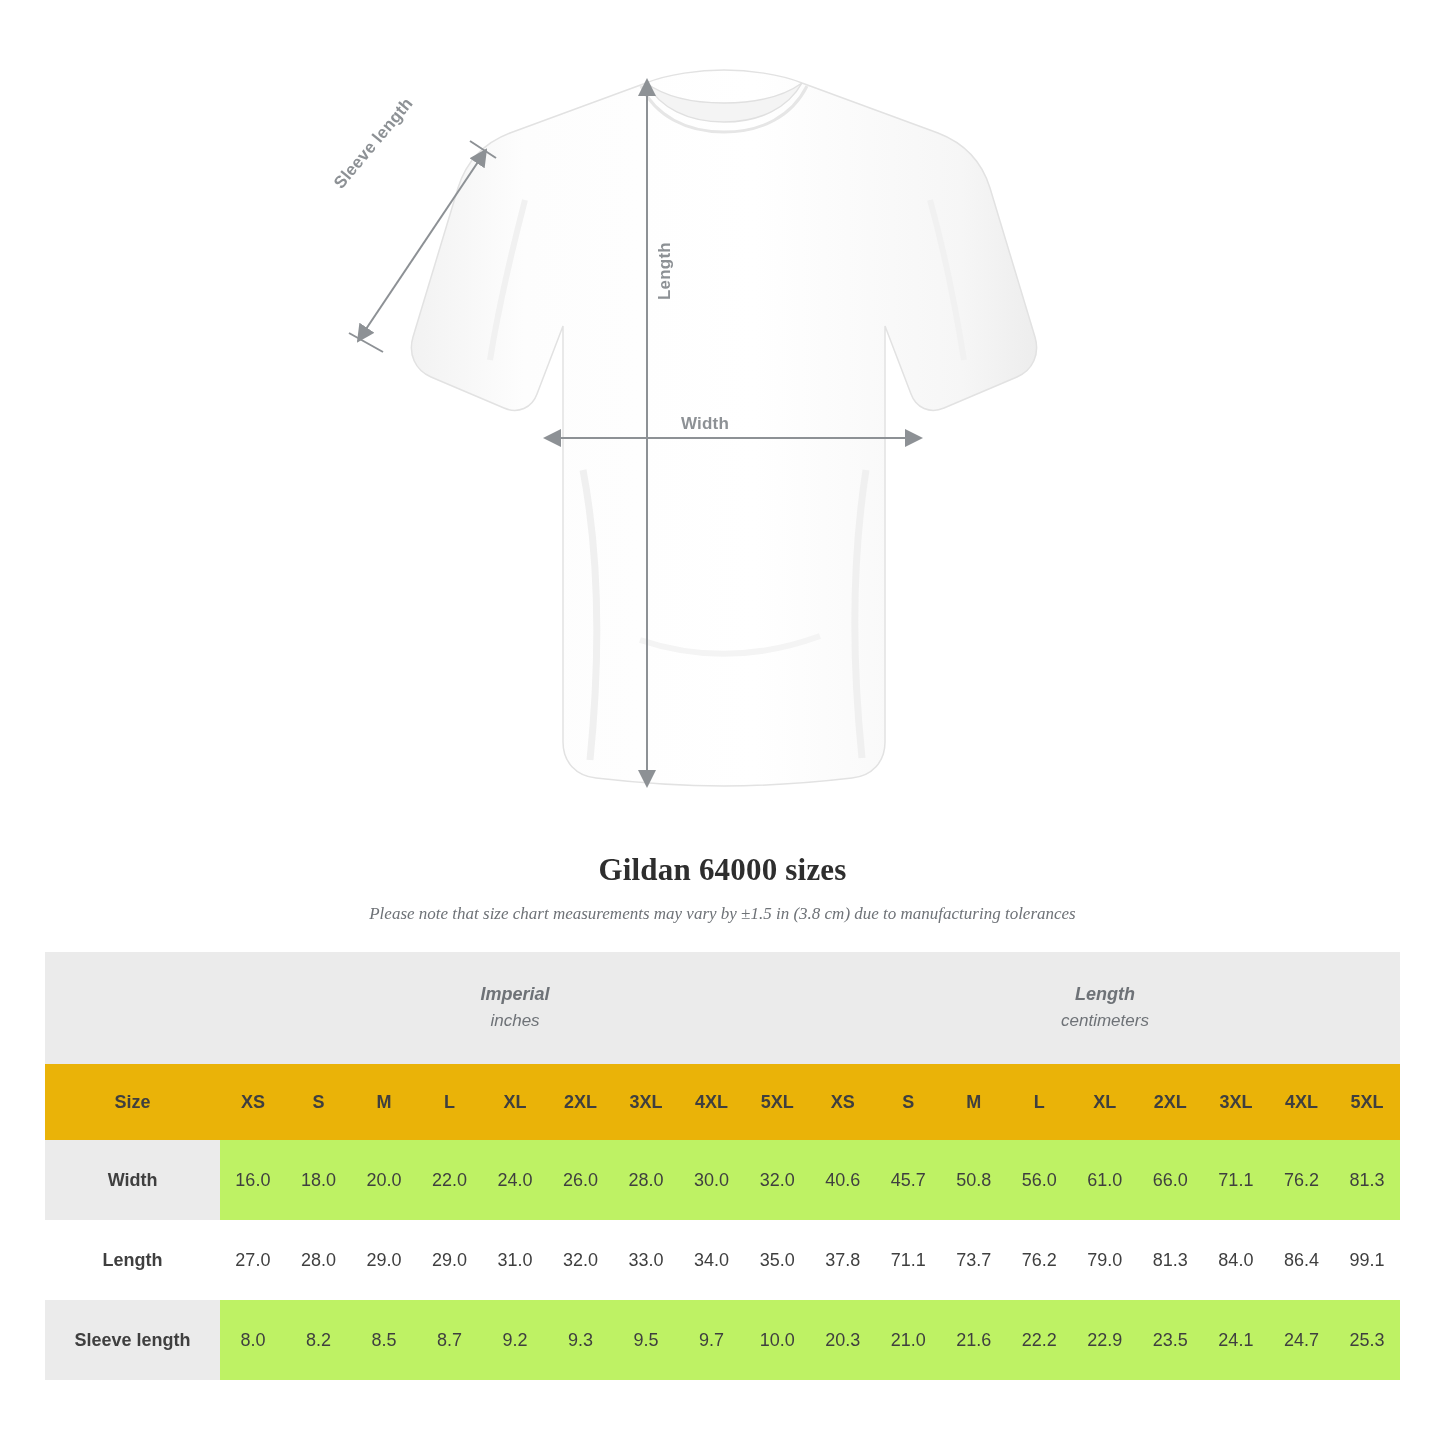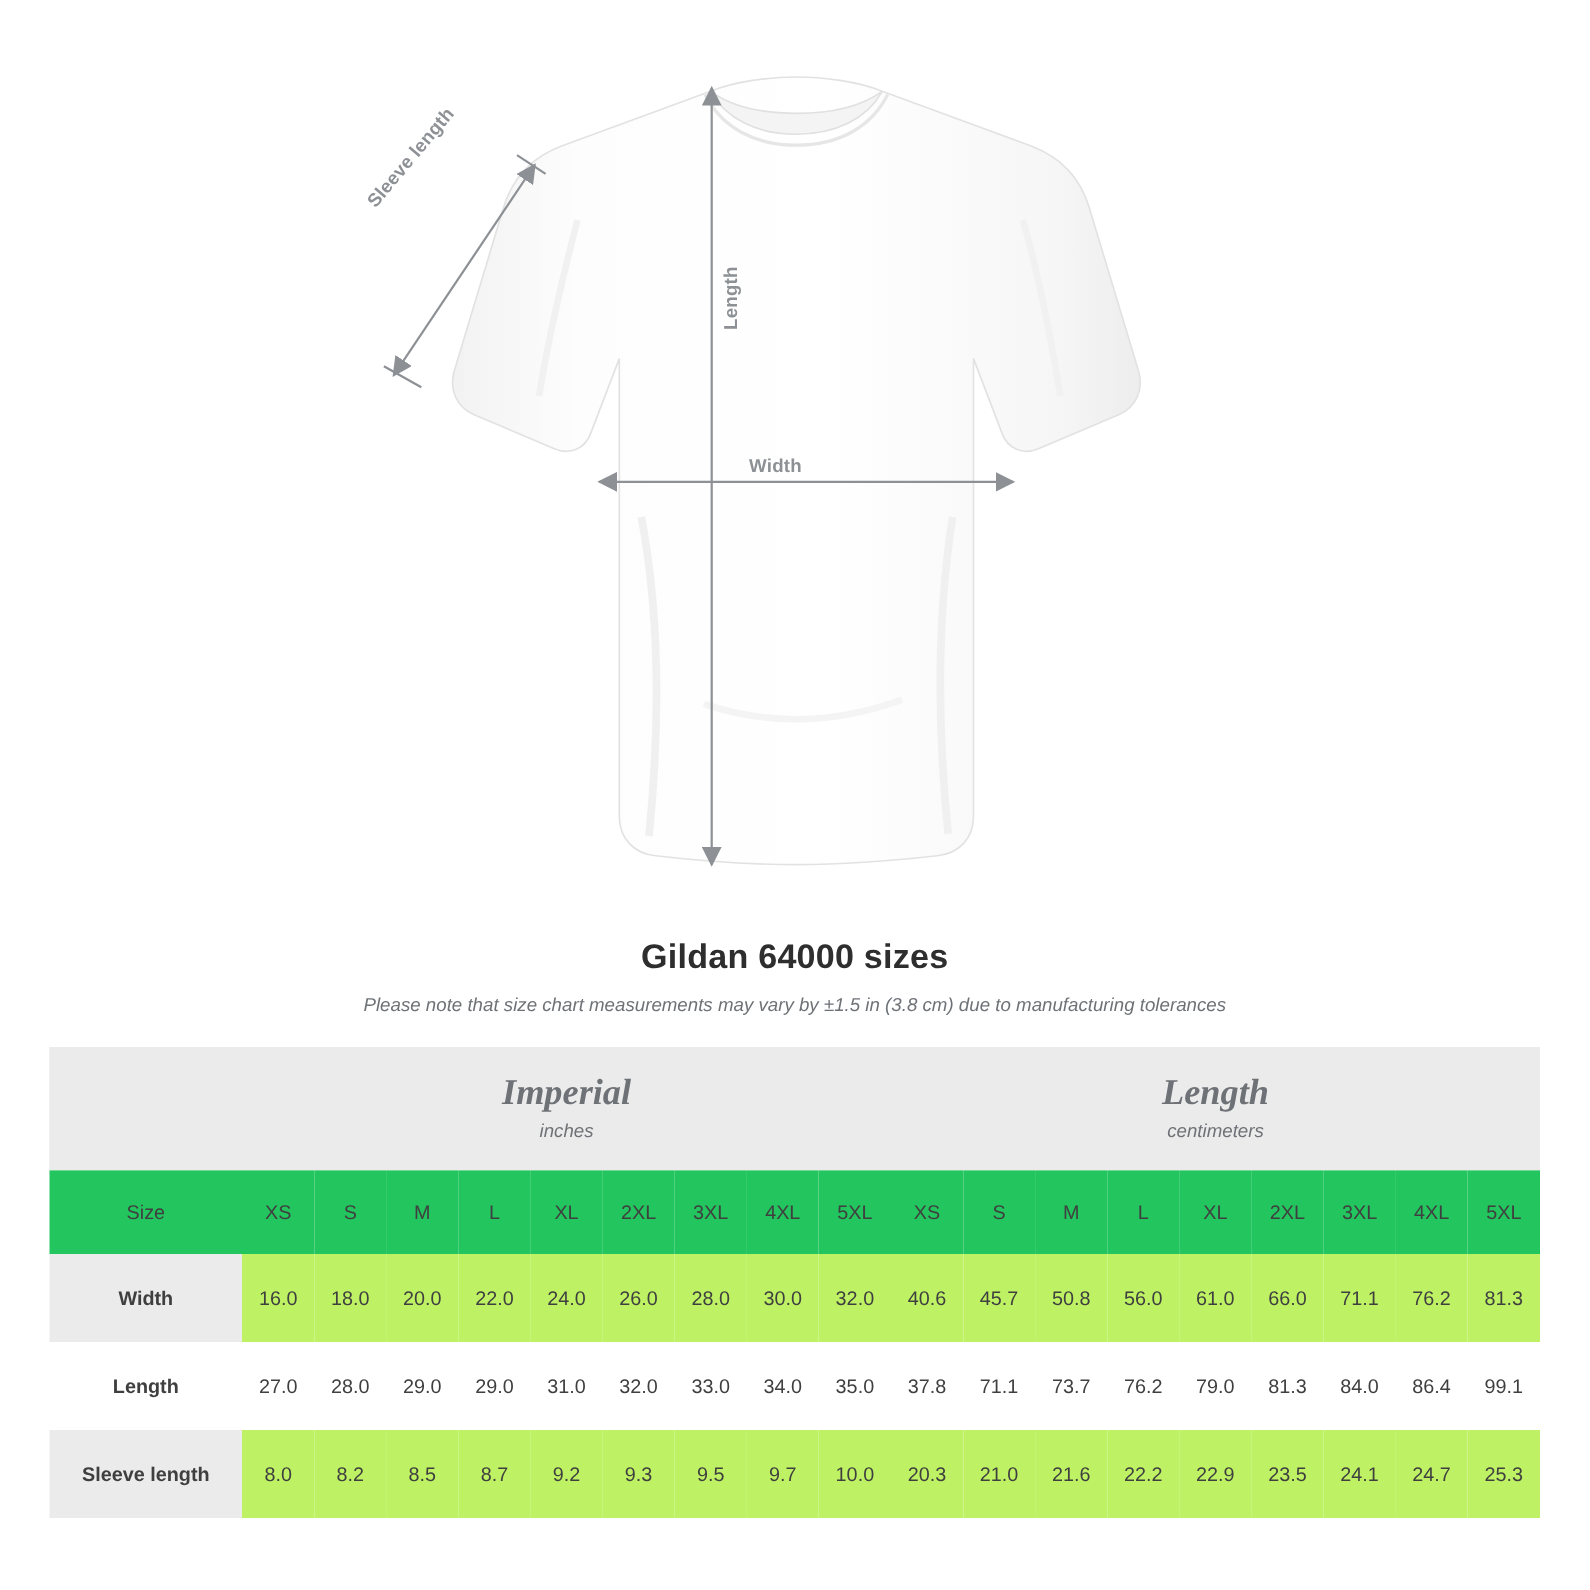--- a/index.html
+++ b/index.html
@@ -55,6 +55,7 @@
   .title-block {
     text-align: center;
     margin-top: 22px;
+    font-family: Liberation Serif, serif;
   }
   .chart-title {
     font-size: 31px;

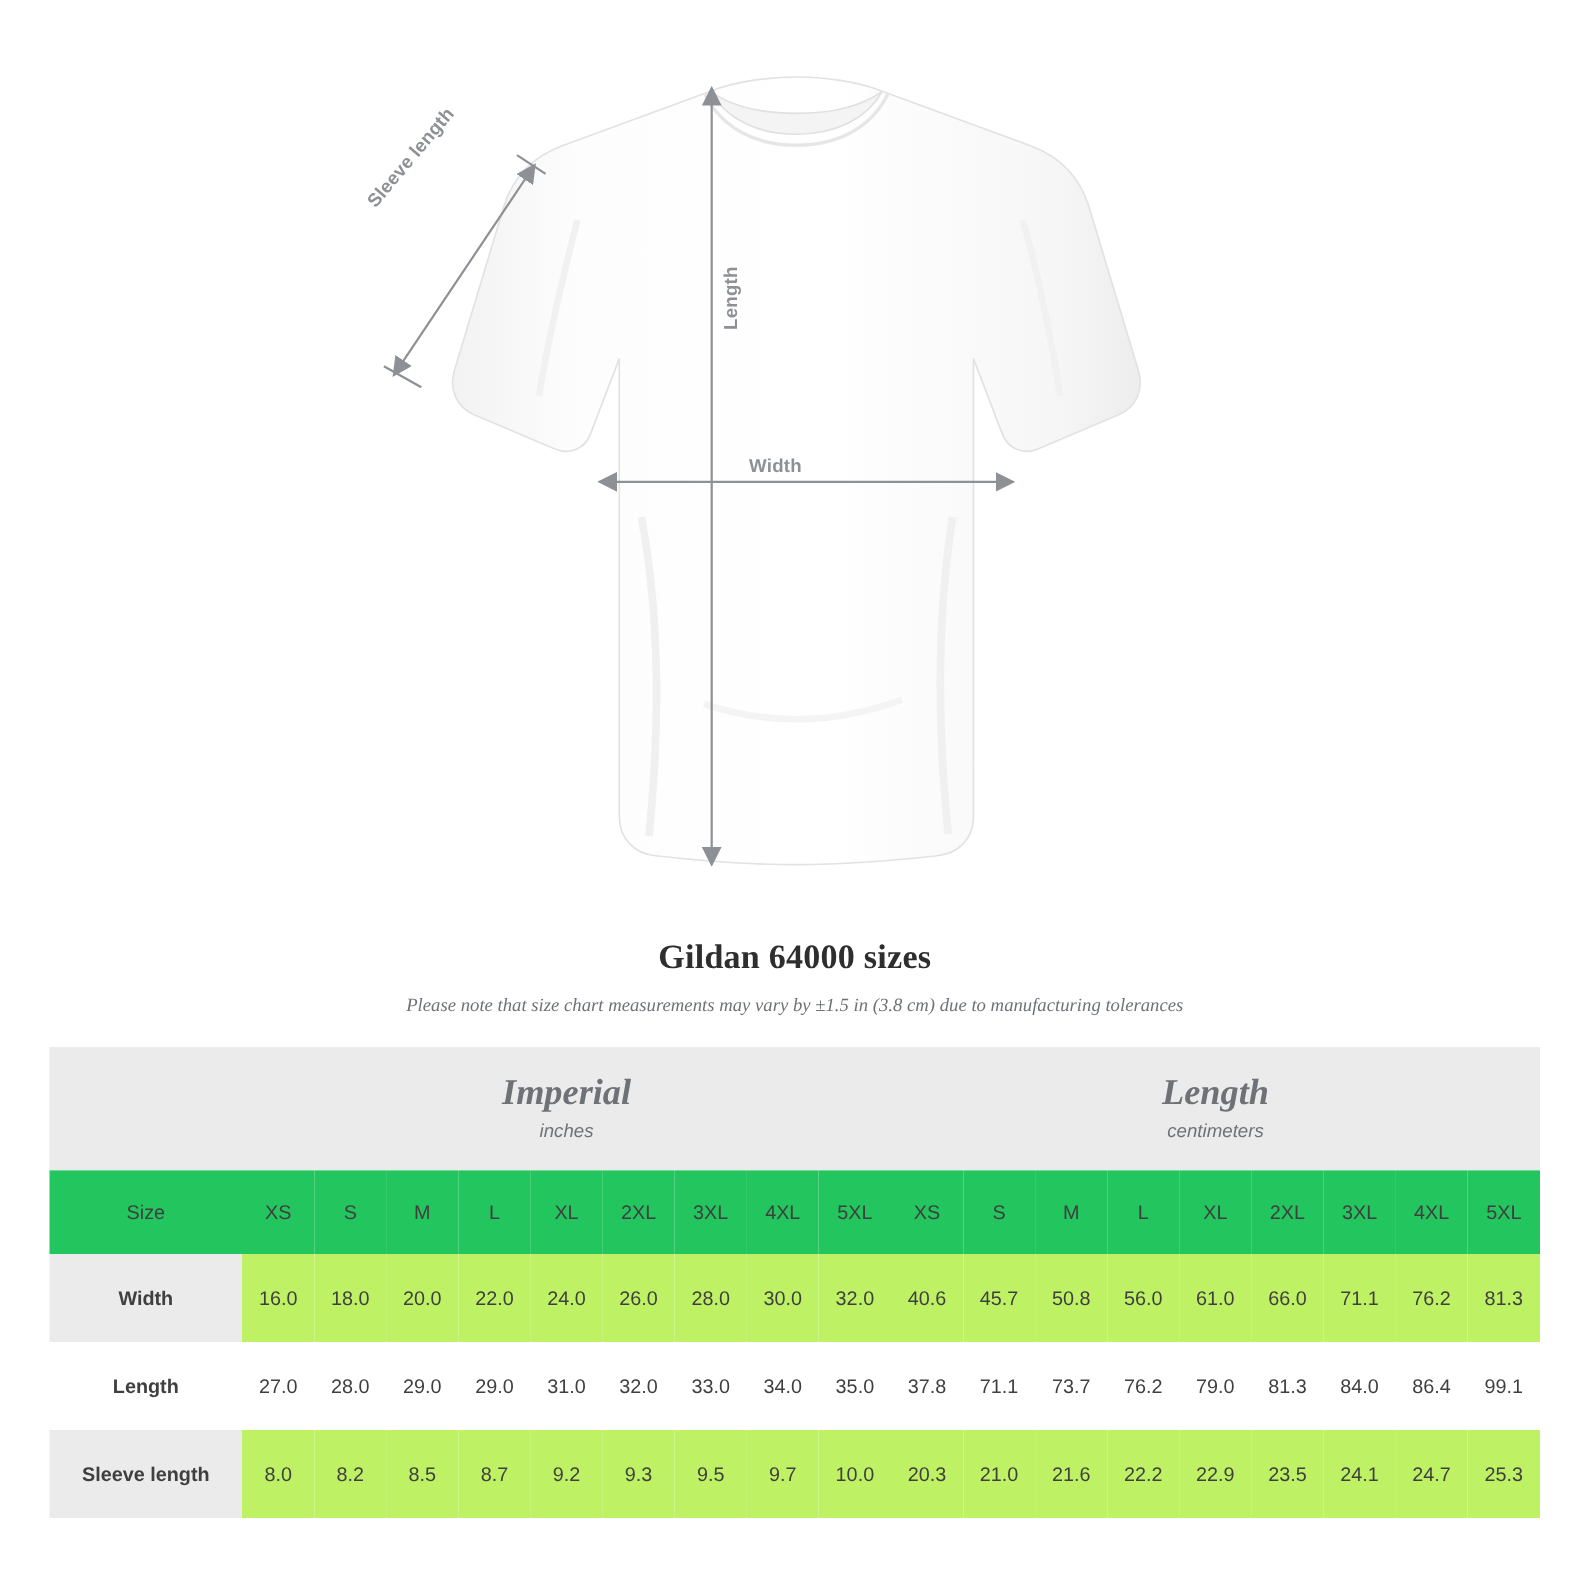--- a/index.html
+++ b/index.html
@@ -91,12 +91,11 @@
     background: #ebebeb;
   }
   .unit-title {
-    font-size: 33px;
+    font-size: 18px;
     font-style: italic;
     font-weight: bold;
     color: #6e7277;
     line-height: 1.05;
-    font-family: Liberation Serif, serif;
   }
   .unit-sub {
     font-size: 17px;

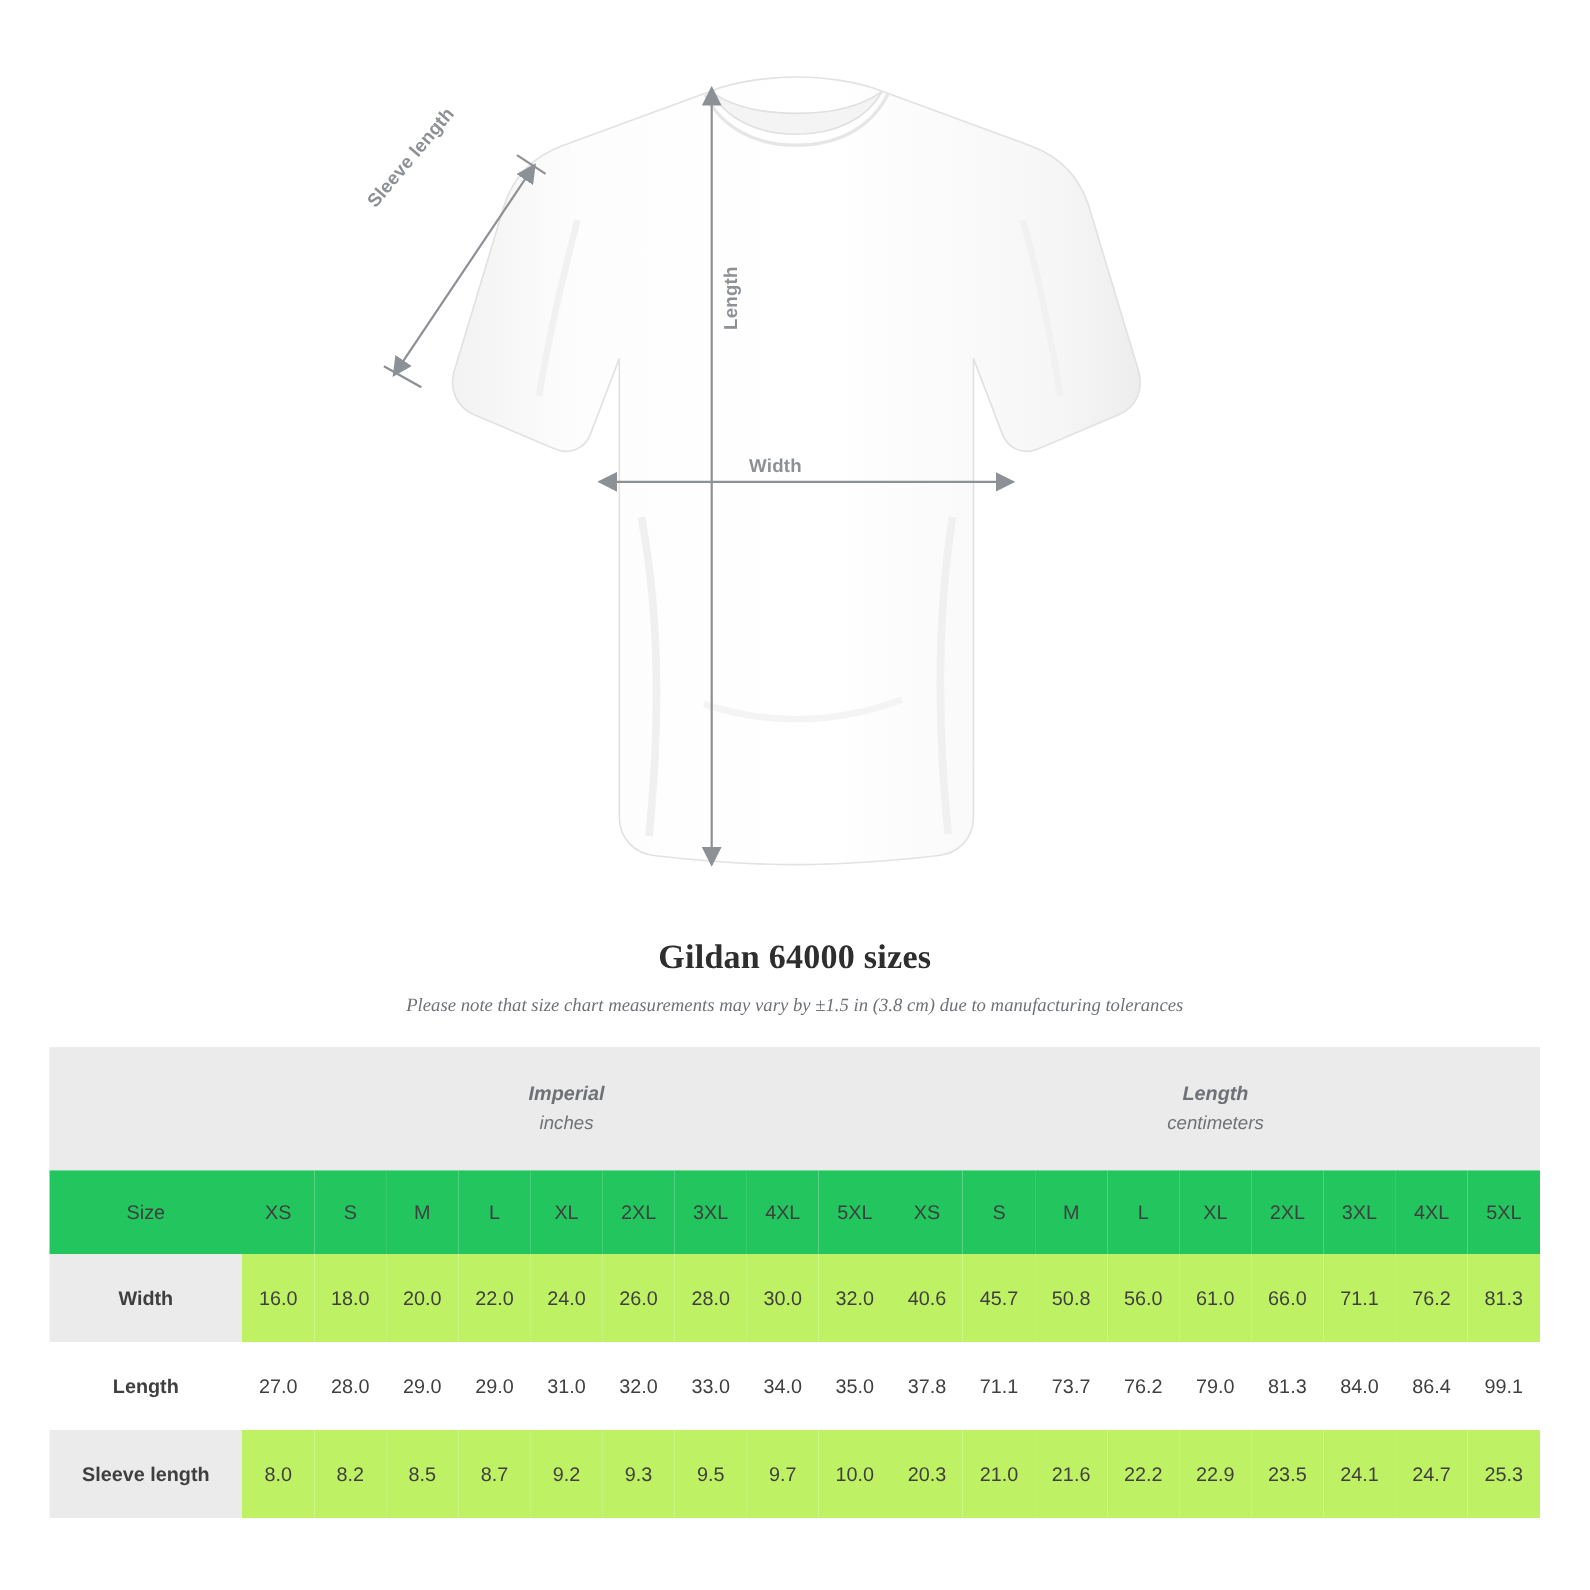--- a/index.html
+++ b/index.html
@@ -115,9 +115,9 @@
   .size-head-row th {
     height: 74px;
     font-size: 18px;
-    font-weight: normal;
+    font-weight: bold;
     color: #3f3f3f;
-    background: #22c55e;
+    background: #eab308;
   }
   .data-row td {
     height: 78px;

